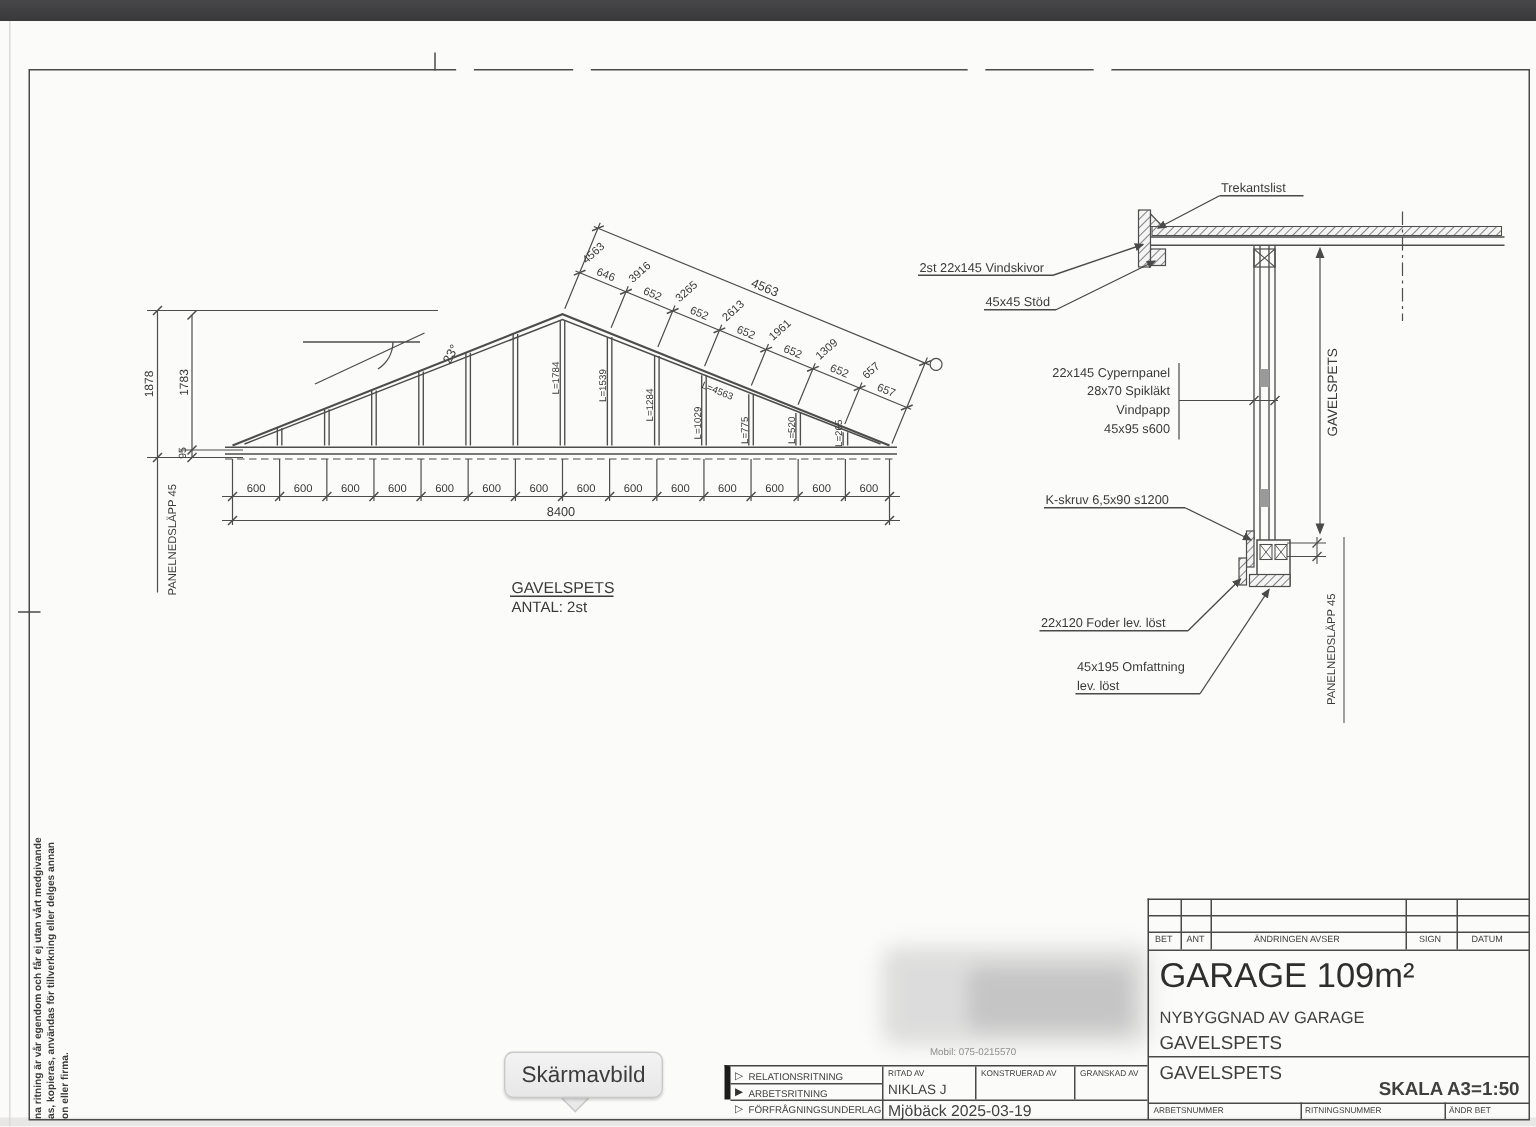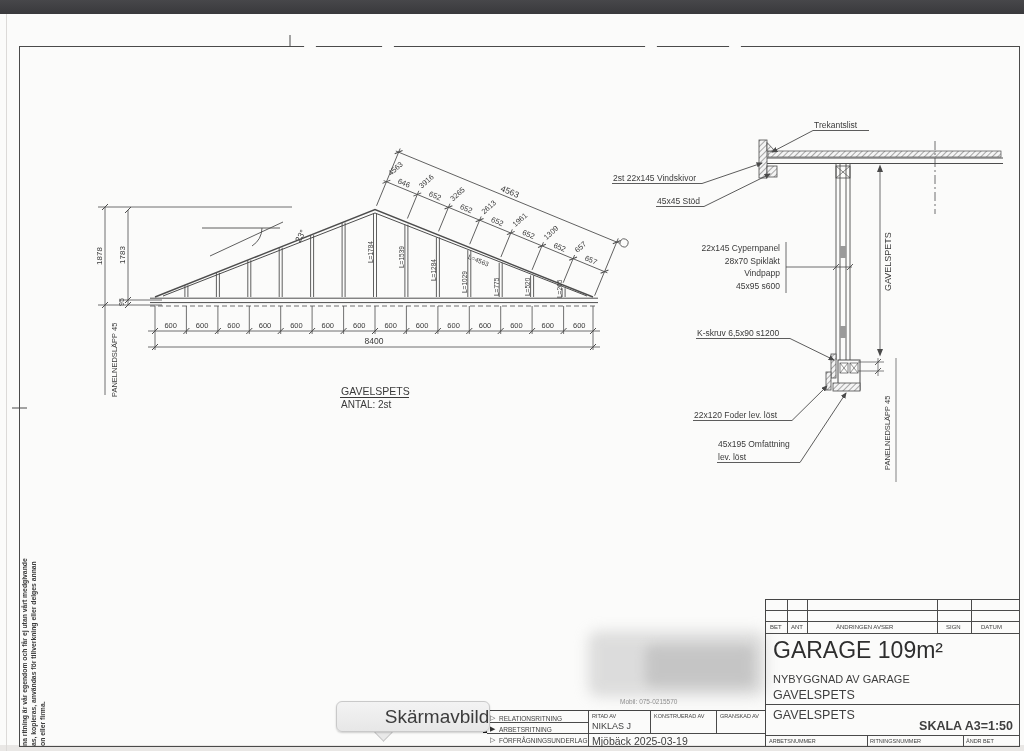--- a/index.html
+++ b/index.html
@@ -16,7 +16,7 @@
   #titleblock{left:765px;top:599px;width:254px;height:146px;border-left:1.4px solid #444;border-top:1.4px solid #444;}
   #infoblock{left:483px;top:710px;width:282px;height:23px;border-top:1.2px solid #444;border-left:4px solid #1c1c1c;box-sizing:border-box;}
   .arrow-outline{position:absolute;font-size:7px;color:#333;line-height:7px;}
-  #tooltip{left:336px;top:701px;width:104px;height:29px;background:linear-gradient(#f3f3f3,#e7e7e7);border:1px solid #c9c9c9;border-radius:6px;box-shadow:0 1px 2px rgba(0,0,0,.18);display:flex;align-items:center;justify-content:center;font-size:19px;color:#3c3c3c;padding-left:48px;}
+  #tooltip{left:336px;top:701px;width:104px;height:29px;background:linear-gradient(#f3f3f3,#e7e7e7);border:1px solid #c9c9c9;border-radius:6px;box-shadow:0 1px 2px rgba(0,0,0,.18);display:flex;align-items:center;justify-content:center;font-size:15px;color:#3c3c3c;}
   #tooltip-pointer{left:377px;top:726px;width:12px;height:12px;background:#e9e9e9;border-right:1px solid #c9c9c9;border-bottom:1px solid #c9c9c9;transform:rotate(45deg);}
   .blur1{left:588px;top:631px;width:178px;height:66px;background:#bfbfbf;opacity:.5;filter:blur(7px);border-radius:10px;}
   .blur2{left:645px;top:645px;width:110px;height:42px;background:#ababab;opacity:.45;filter:blur(6px);border-radius:8px;}

